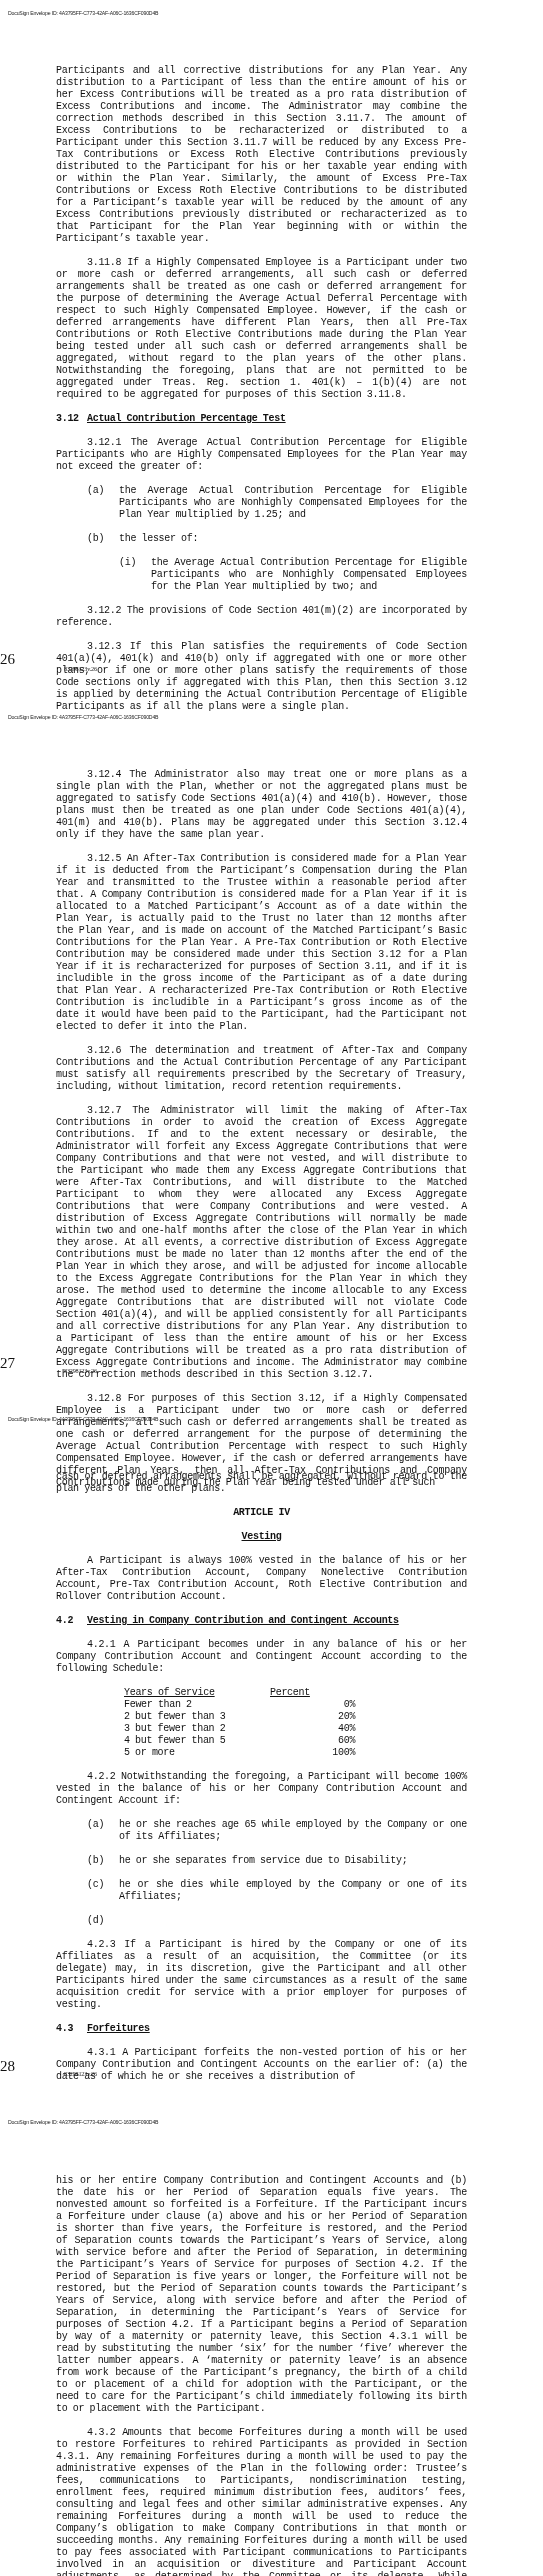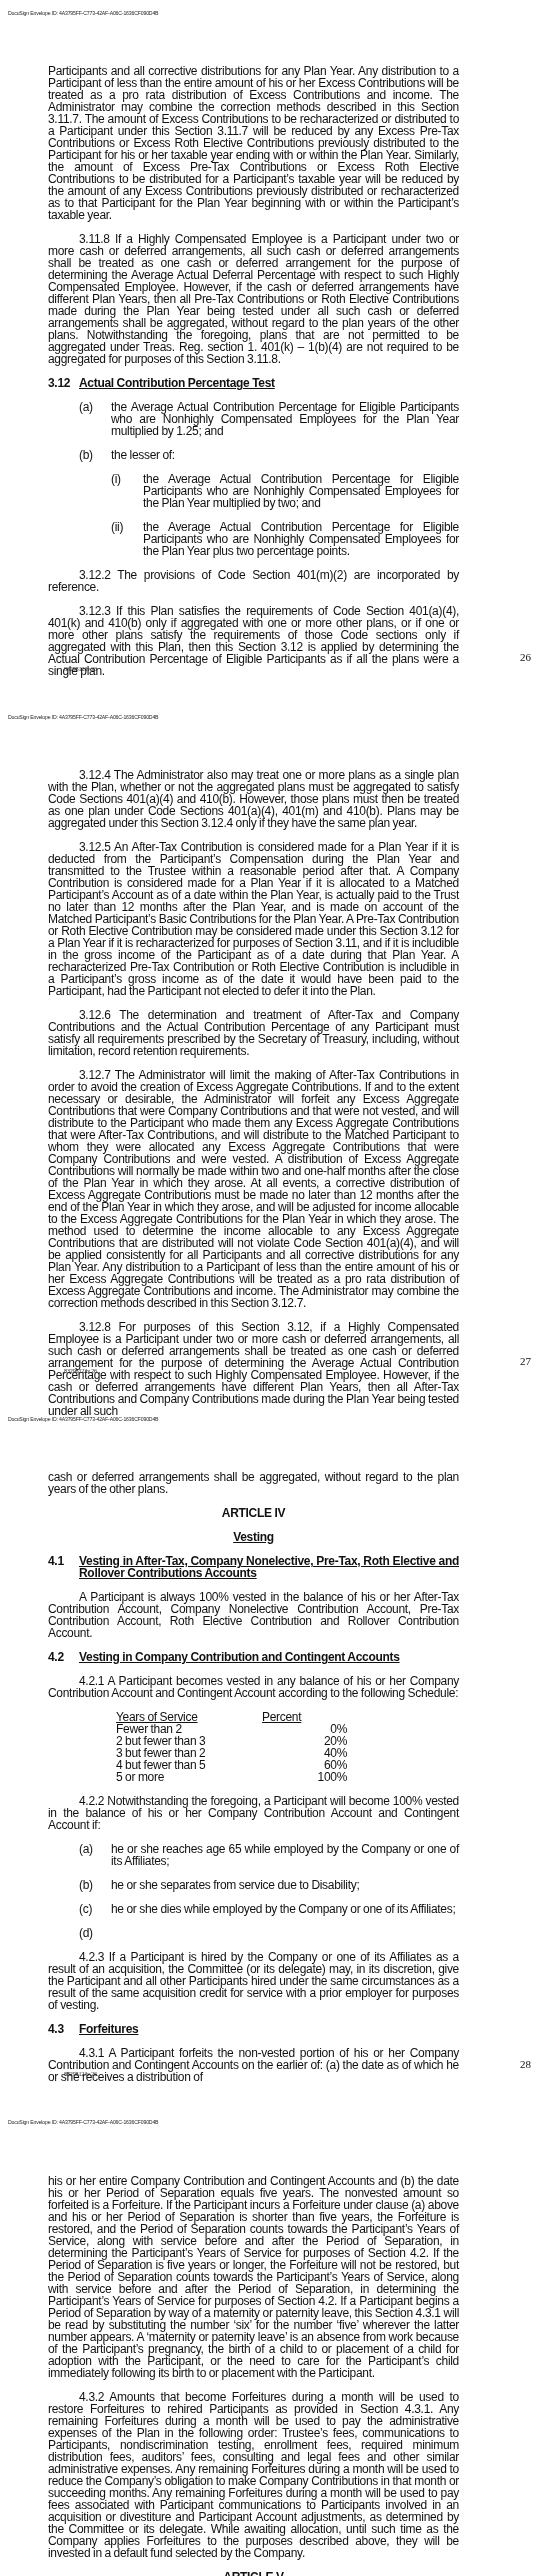--- a/index.html
+++ b/index.html
@@ -11,8 +11,8 @@
     letter-spacing: -0.2px; transform: scaleX(0.86); transform-origin: left top; white-space: nowrap;
   }
   .body-text {
-    position: absolute; left: 48px; width: 411px;
-    font-family: Liberation Sans, sans-serif; font-size: 12px; line-height: 12px;
+    position: absolute; left: 56px; width: 411px;
+    font-family: Liberation Mono, monospace; font-size: 10px; line-height: 12px;
     text-align: justify; letter-spacing: -0.3px; word-spacing: -0.3px;
   }
   .para { margin: 0 0 12px 0; text-indent: 31px; }

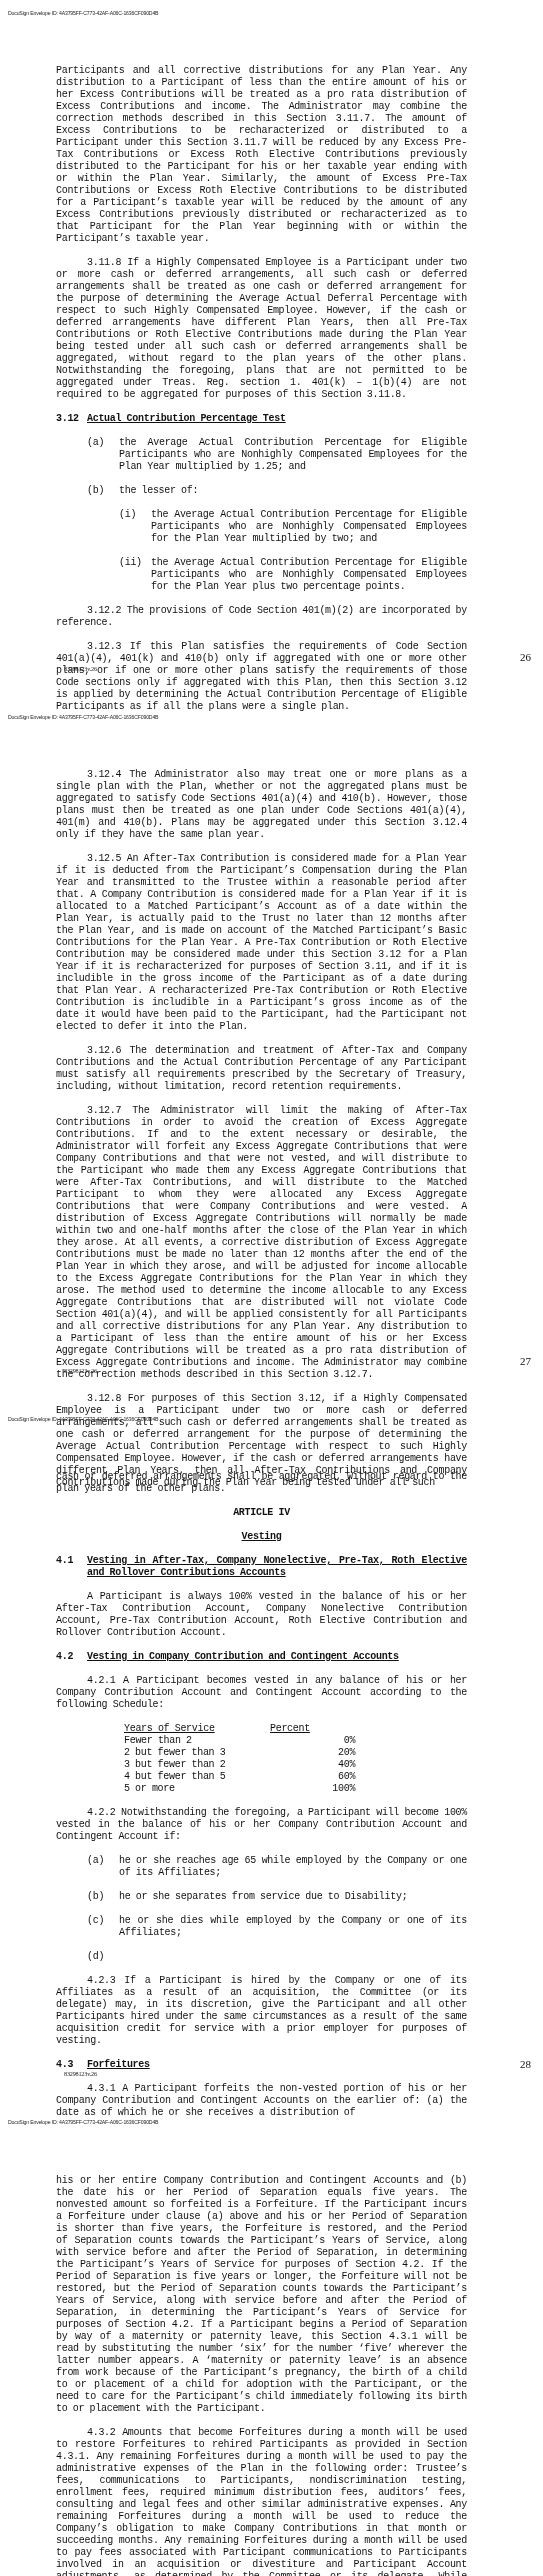--- a/index.html
+++ b/index.html
@@ -57,6 +57,7 @@
       <span class="num">3.12</span>
       <span class="title">Actual Contribution Percentage Test</span>
     </div>
+    <p class="para">3.12.1 The Average Actual Contribution Percentage for Eligible Participants who are Highly Compensated Employees for the Plan Year may not exceed the greater of:</p>
     <div class="item lvl1">
       <span class="lbl">(a)</span>
       <span class="txt">the Average Actual Contribution Percentage for Eligible Participants who are Nonhighly Compensated Employees for the Plan Year multiplied by 1.25; and</span>

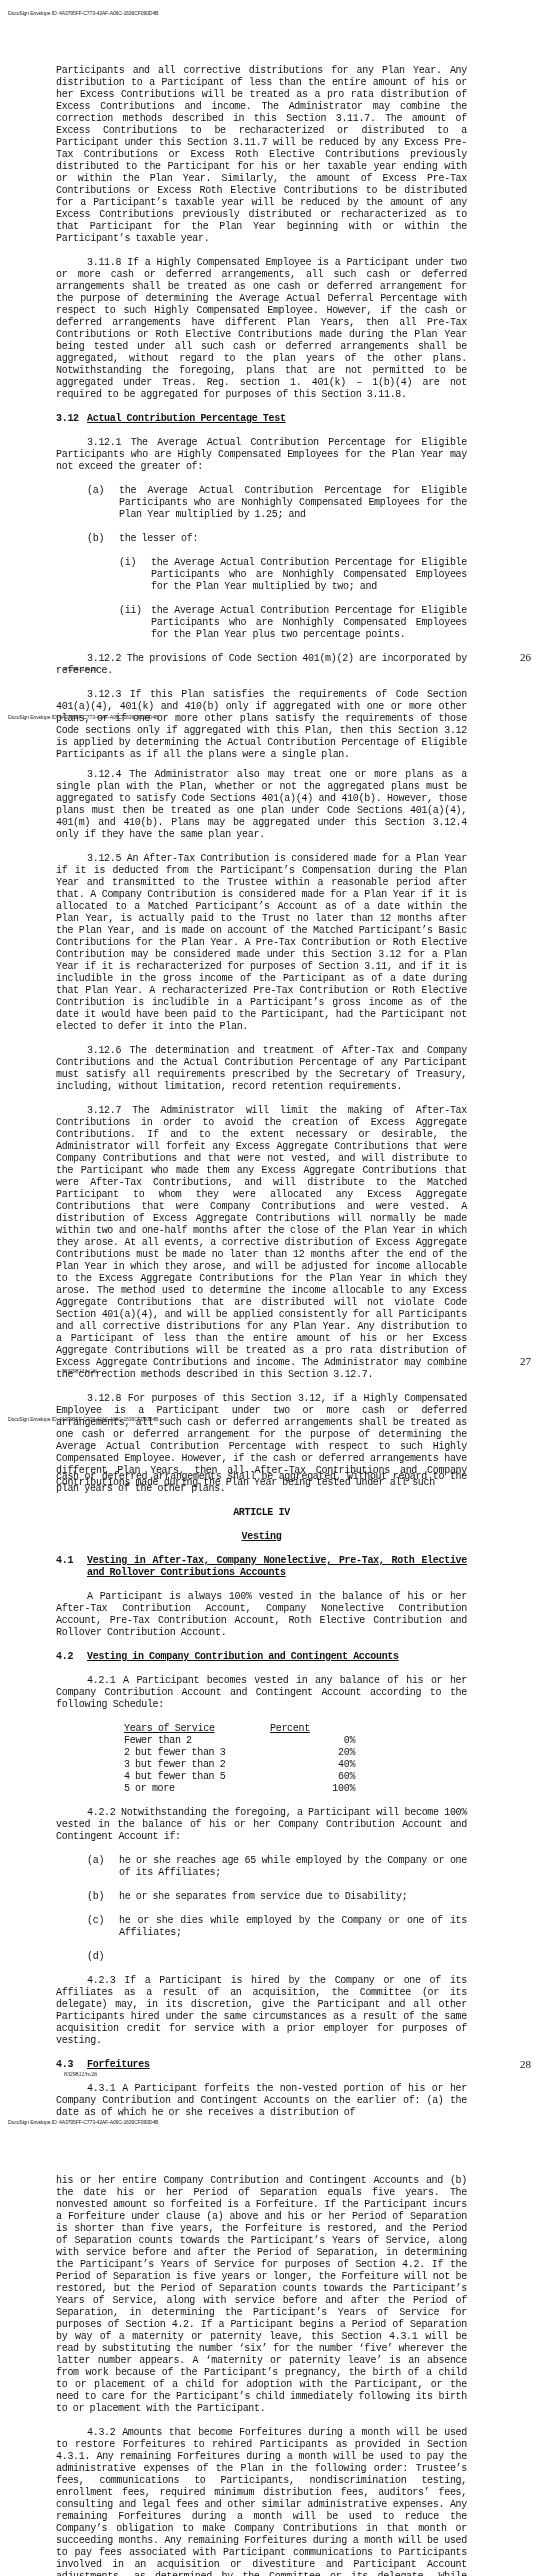--- a/index.html
+++ b/index.html
@@ -69,10 +69,6 @@
     <div class="item lvl2">
       <span class="lbl">(i)</span>
       <span class="txt">the Average Actual Contribution Percentage for Eligible Participants who are Nonhighly Compensated Employees for the Plan Year multiplied by two; and</span>
-    </div>
-    <div class="item lvl2">
-      <span class="lbl">(ii)</span>
-      <span class="txt">the Average Actual Contribution Percentage for Eligible Participants who are Nonhighly Compensated Employees for the Plan Year plus two percentage points.</span>
     </div>
     <p class="para">3.12.2 The provisions of Code Section 401(m)(2) are incorporated by reference.</p>
     <p class="para last">3.12.3 If this Plan satisfies the requirements of Code Section 401(a)(4), 401(k) and 410(b) only if aggregated with one or more other plans, or if one or more other plans satisfy the requirements of those Code sections only if aggregated with this Plan, then this Section 3.12 is applied by determining the Actual Contribution Percentage of Eligible Participants as if all the plans were a single plan.</p>

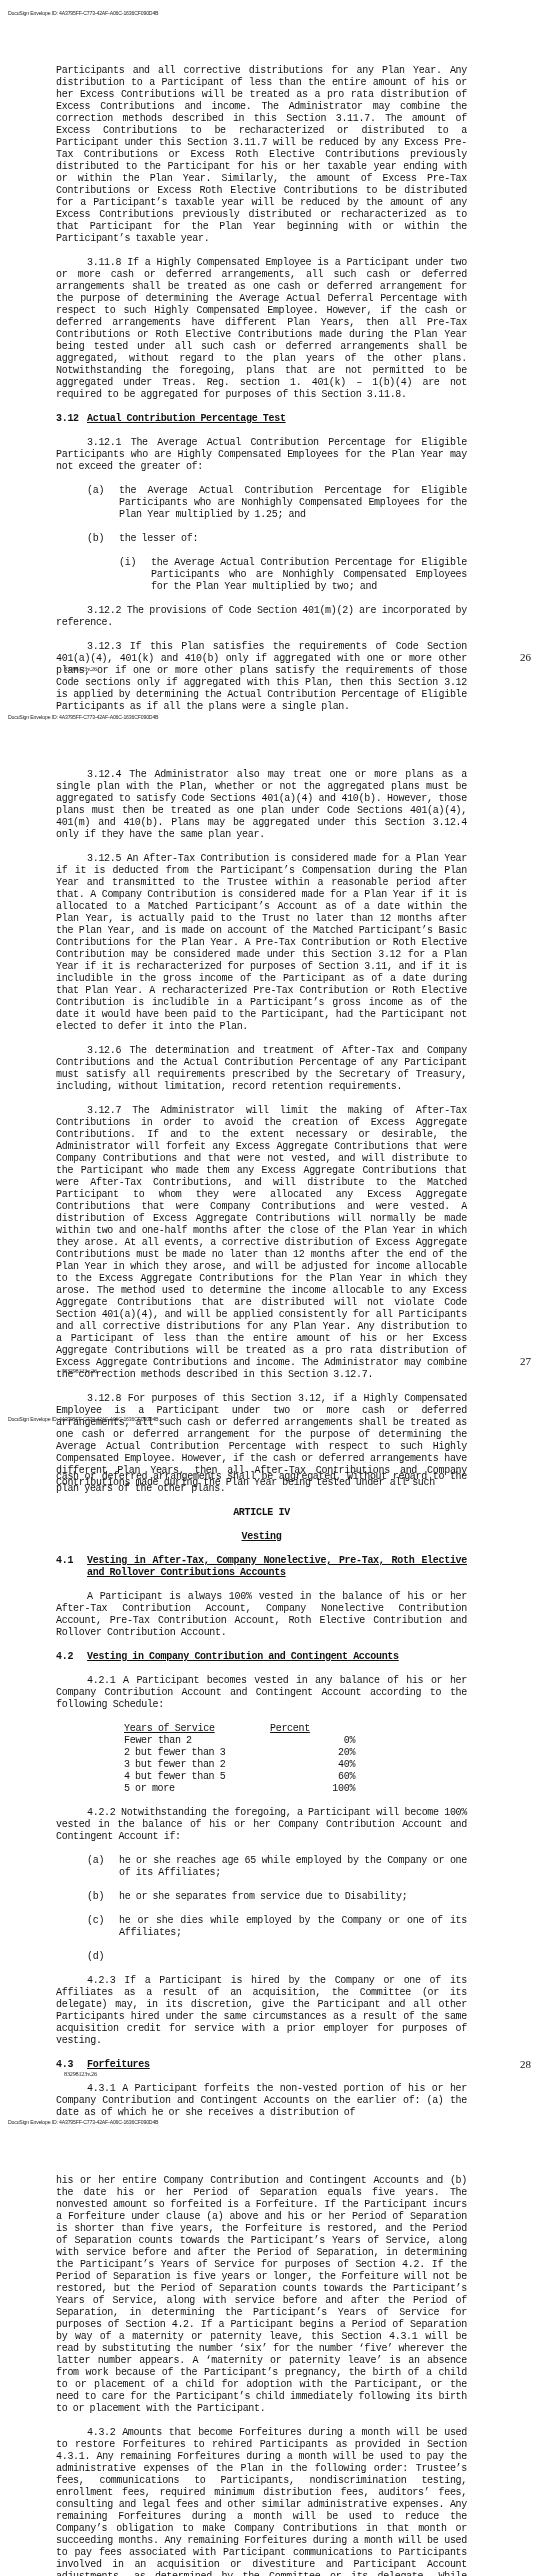--- a/index.html
+++ b/index.html
@@ -37,8 +37,8 @@
   .vest-table th.pc { text-align: left; padding-right: 3.1px; }
   .vest-table .yr { width: 146px; }
   .pagenum {
-    position: absolute; left: 0; width: 531px; text-align: right;
-    font-family: "Liberation Serif", serif; font-size: 11px;
+    position: absolute; left: 0; width: 531px; text-align: left;
+    font-family: "Liberation Serif", serif; font-size: 15px;
   }
   .docid {
     position: absolute; left: 64px;

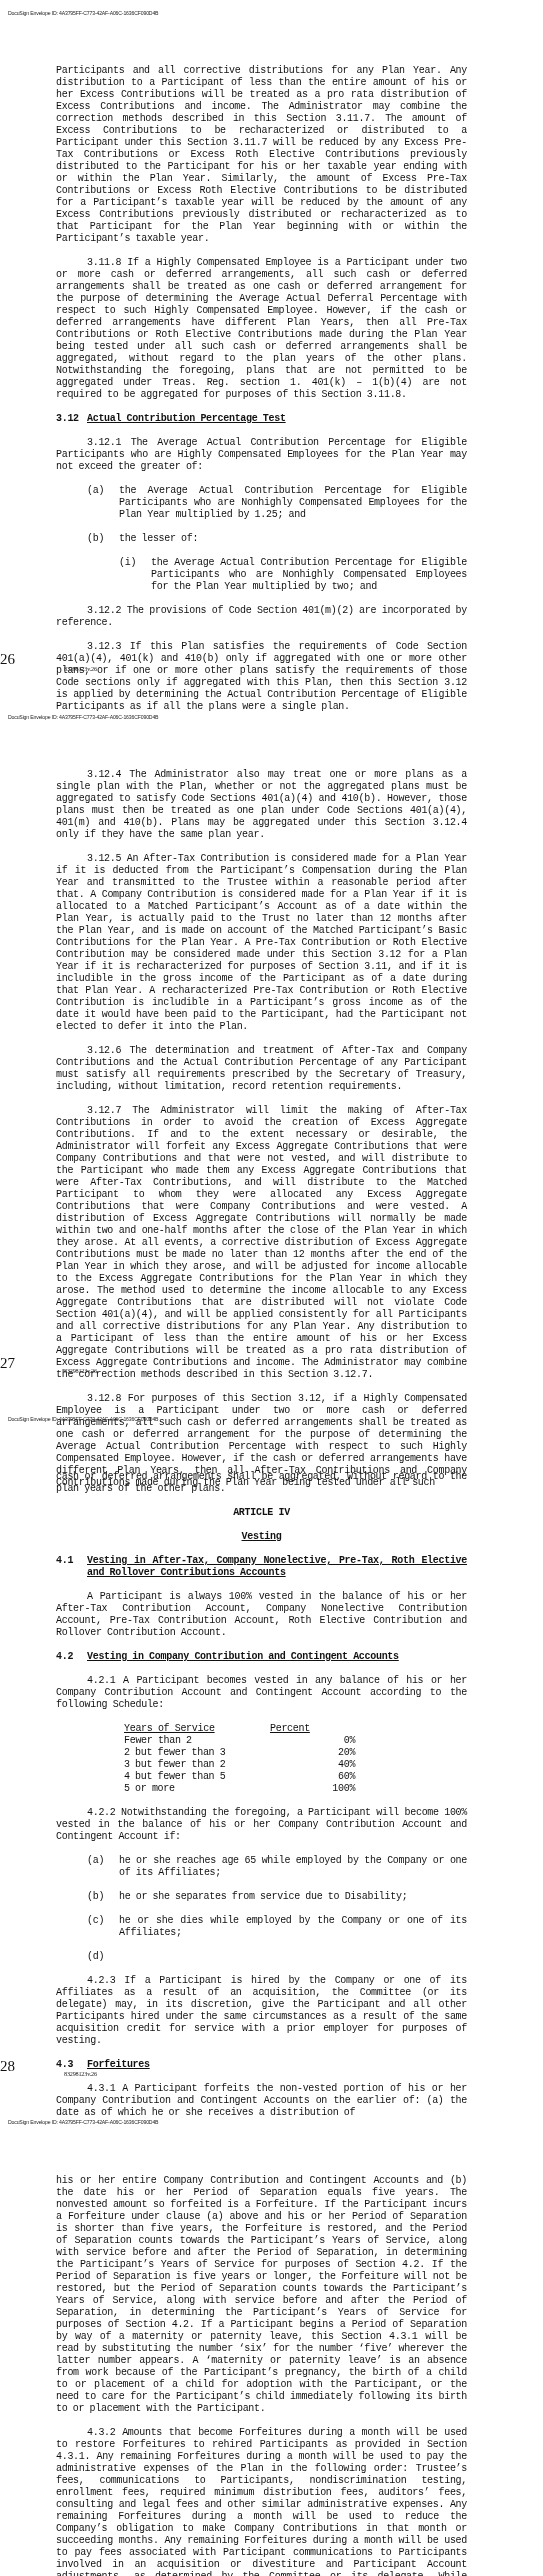--- a/index.html
+++ b/index.html
@@ -96,10 +96,6 @@
     <p class="para noindent">cash or deferred arrangements shall be aggregated, without regard to the plan years of the other plans.</p>
     <div class="center-head">ARTICLE IV</div>
     <div class="center-head u"><span>Vesting</span></div>
-    <div class="sec-head">
-      <span class="num">4.1</span>
-      <span class="title">Vesting in After-Tax, Company Nonelective, Pre-Tax, Roth Elective and Rollover Contributions Accounts</span>
-    </div>
     <p class="para">A Participant is always 100% vested in the balance of his or her After-Tax Contribution Account, Company Nonelective Contribution Account, Pre-Tax Contribution Account, Roth Elective Contribution and Rollover Contribution Account.</p>
     <div class="sec-head">
       <span class="num">4.2</span>

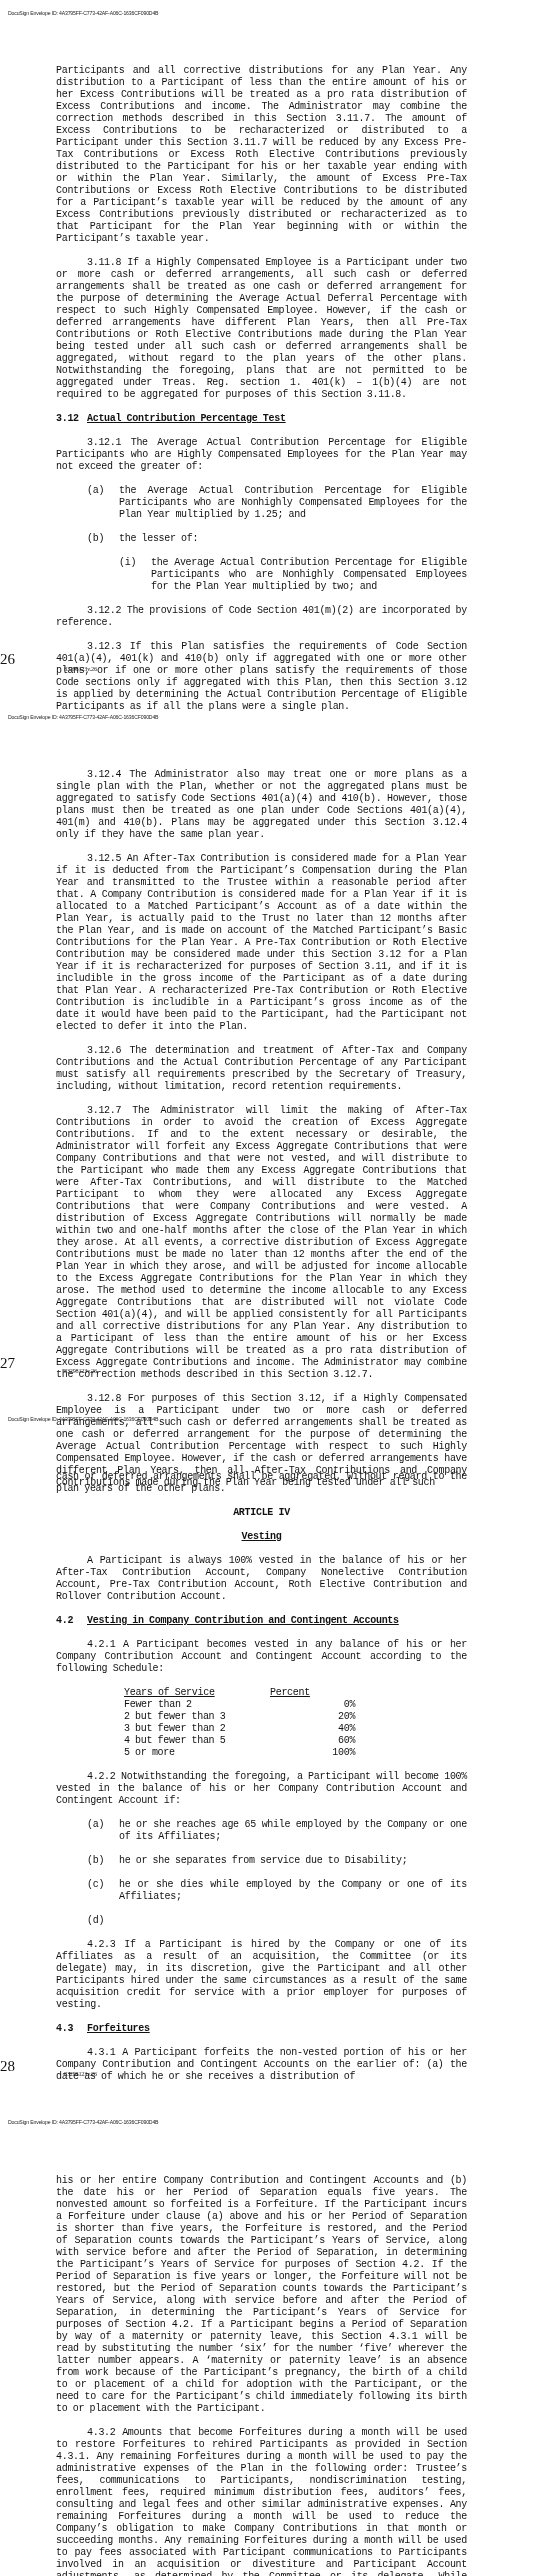--- a/index.html
+++ b/index.html
@@ -101,7 +101,7 @@
       <span class="num">4.2</span>
       <span class="title">Vesting in Company Contribution and Contingent Accounts</span>
     </div>
-    <p class="para">4.2.1 A Participant becomes vested in any balance of his or her Company Contribution Account and Contingent Account according to the following Schedule:</p>
+    <p class="para">4.2.1 A Participant becomes under in any balance of his or her Company Contribution Account and Contingent Account according to the following Schedule:</p>
     <table class="vest-table">
       <tbody>
           <tr>

